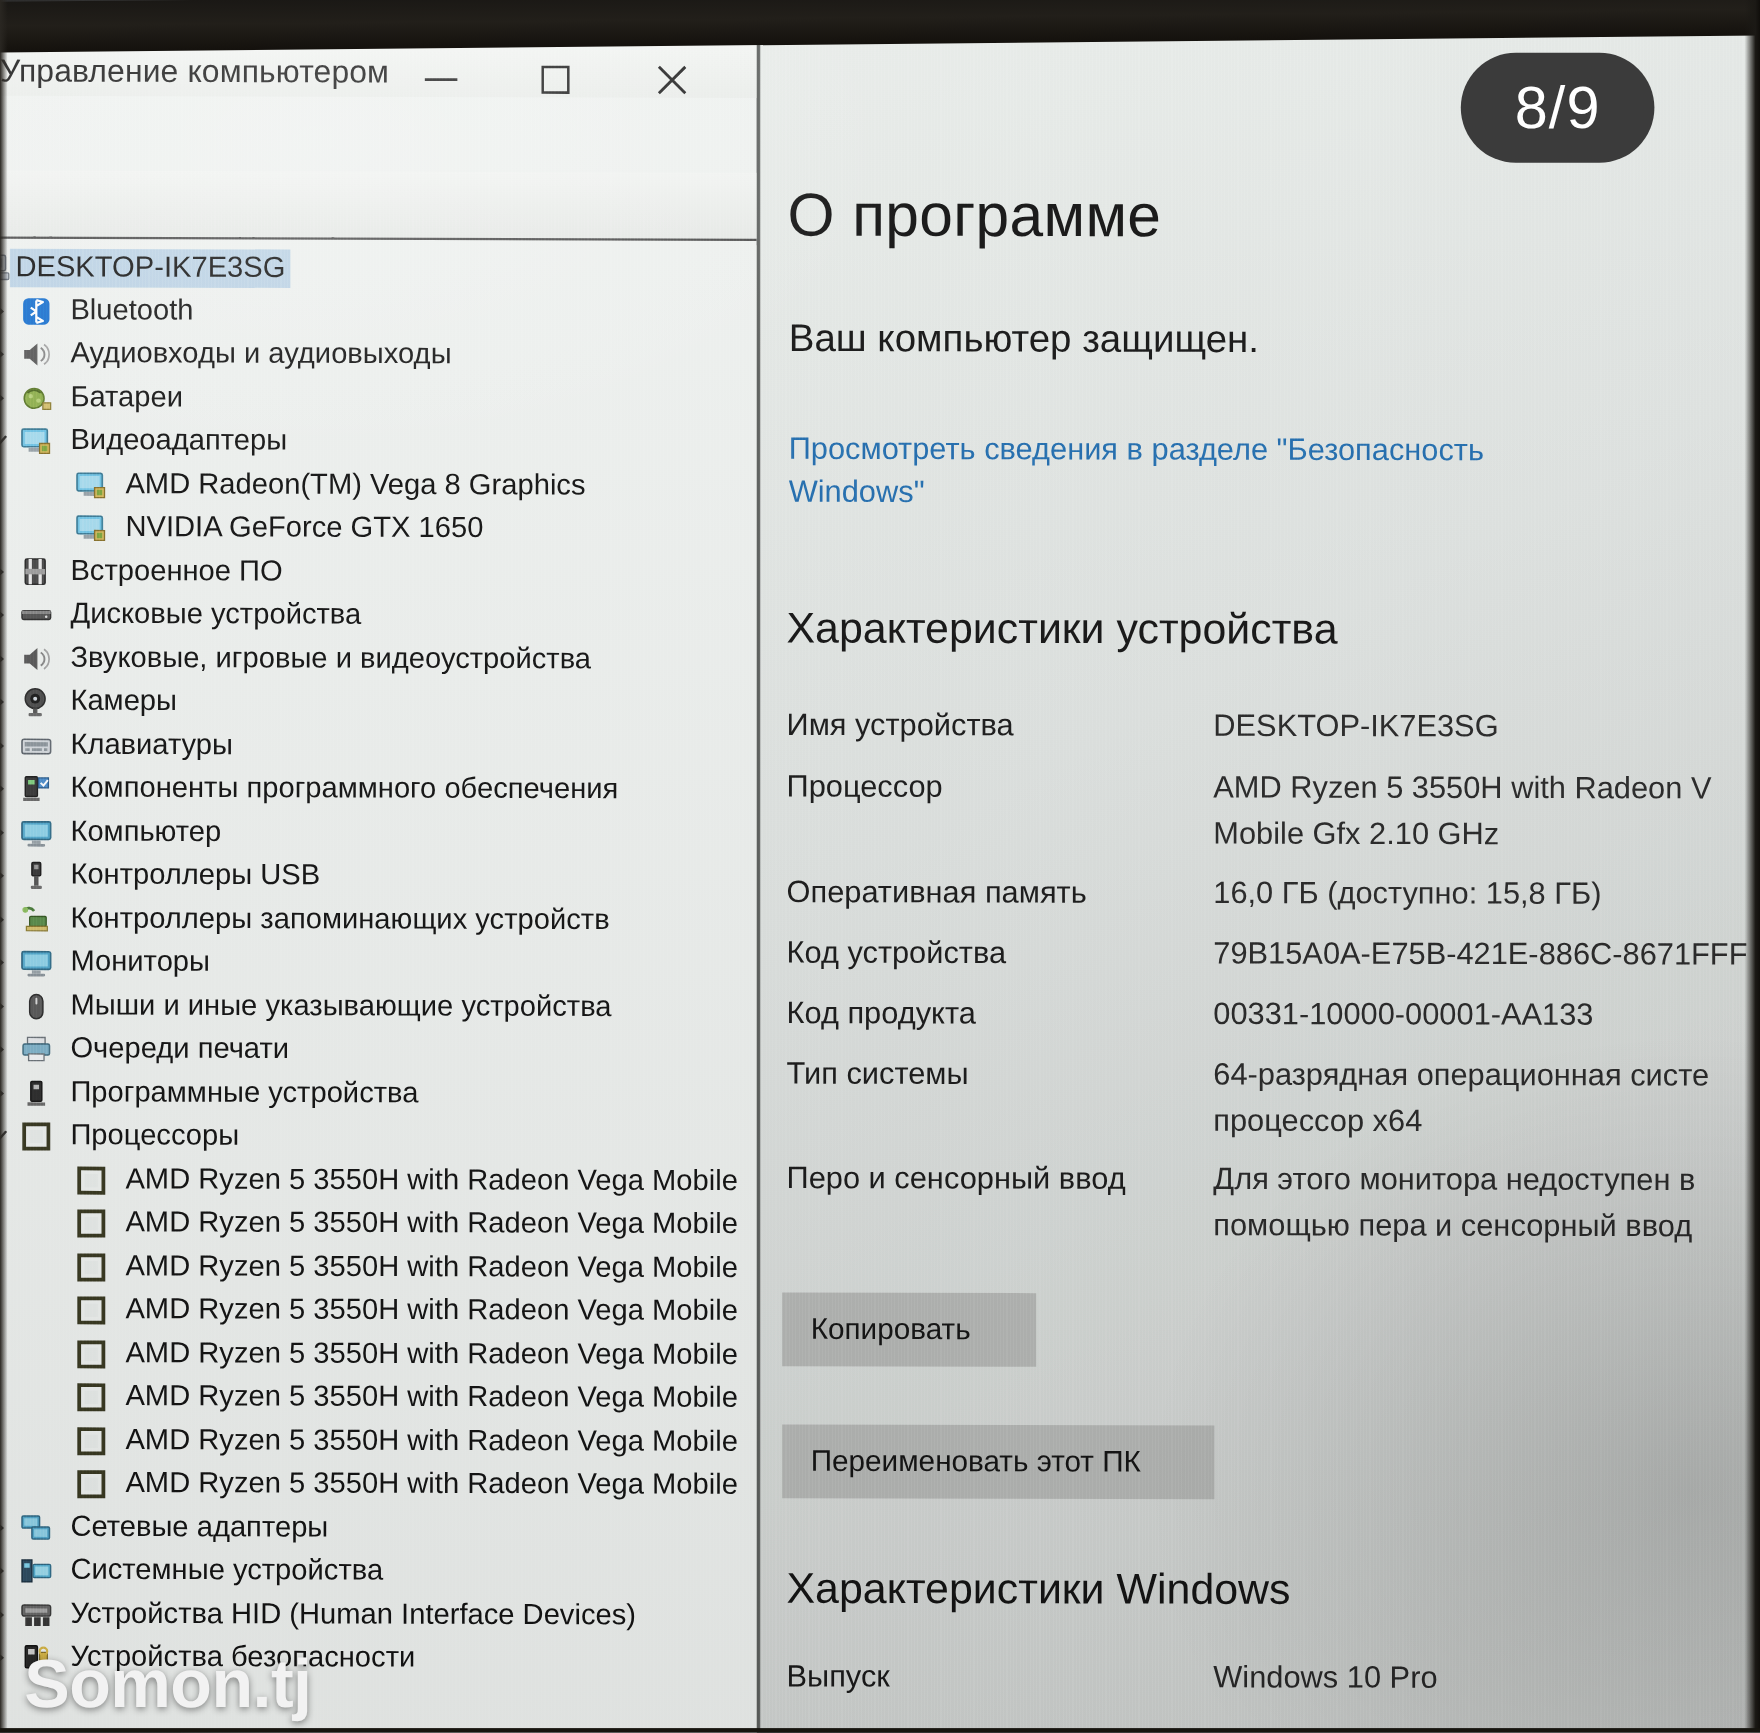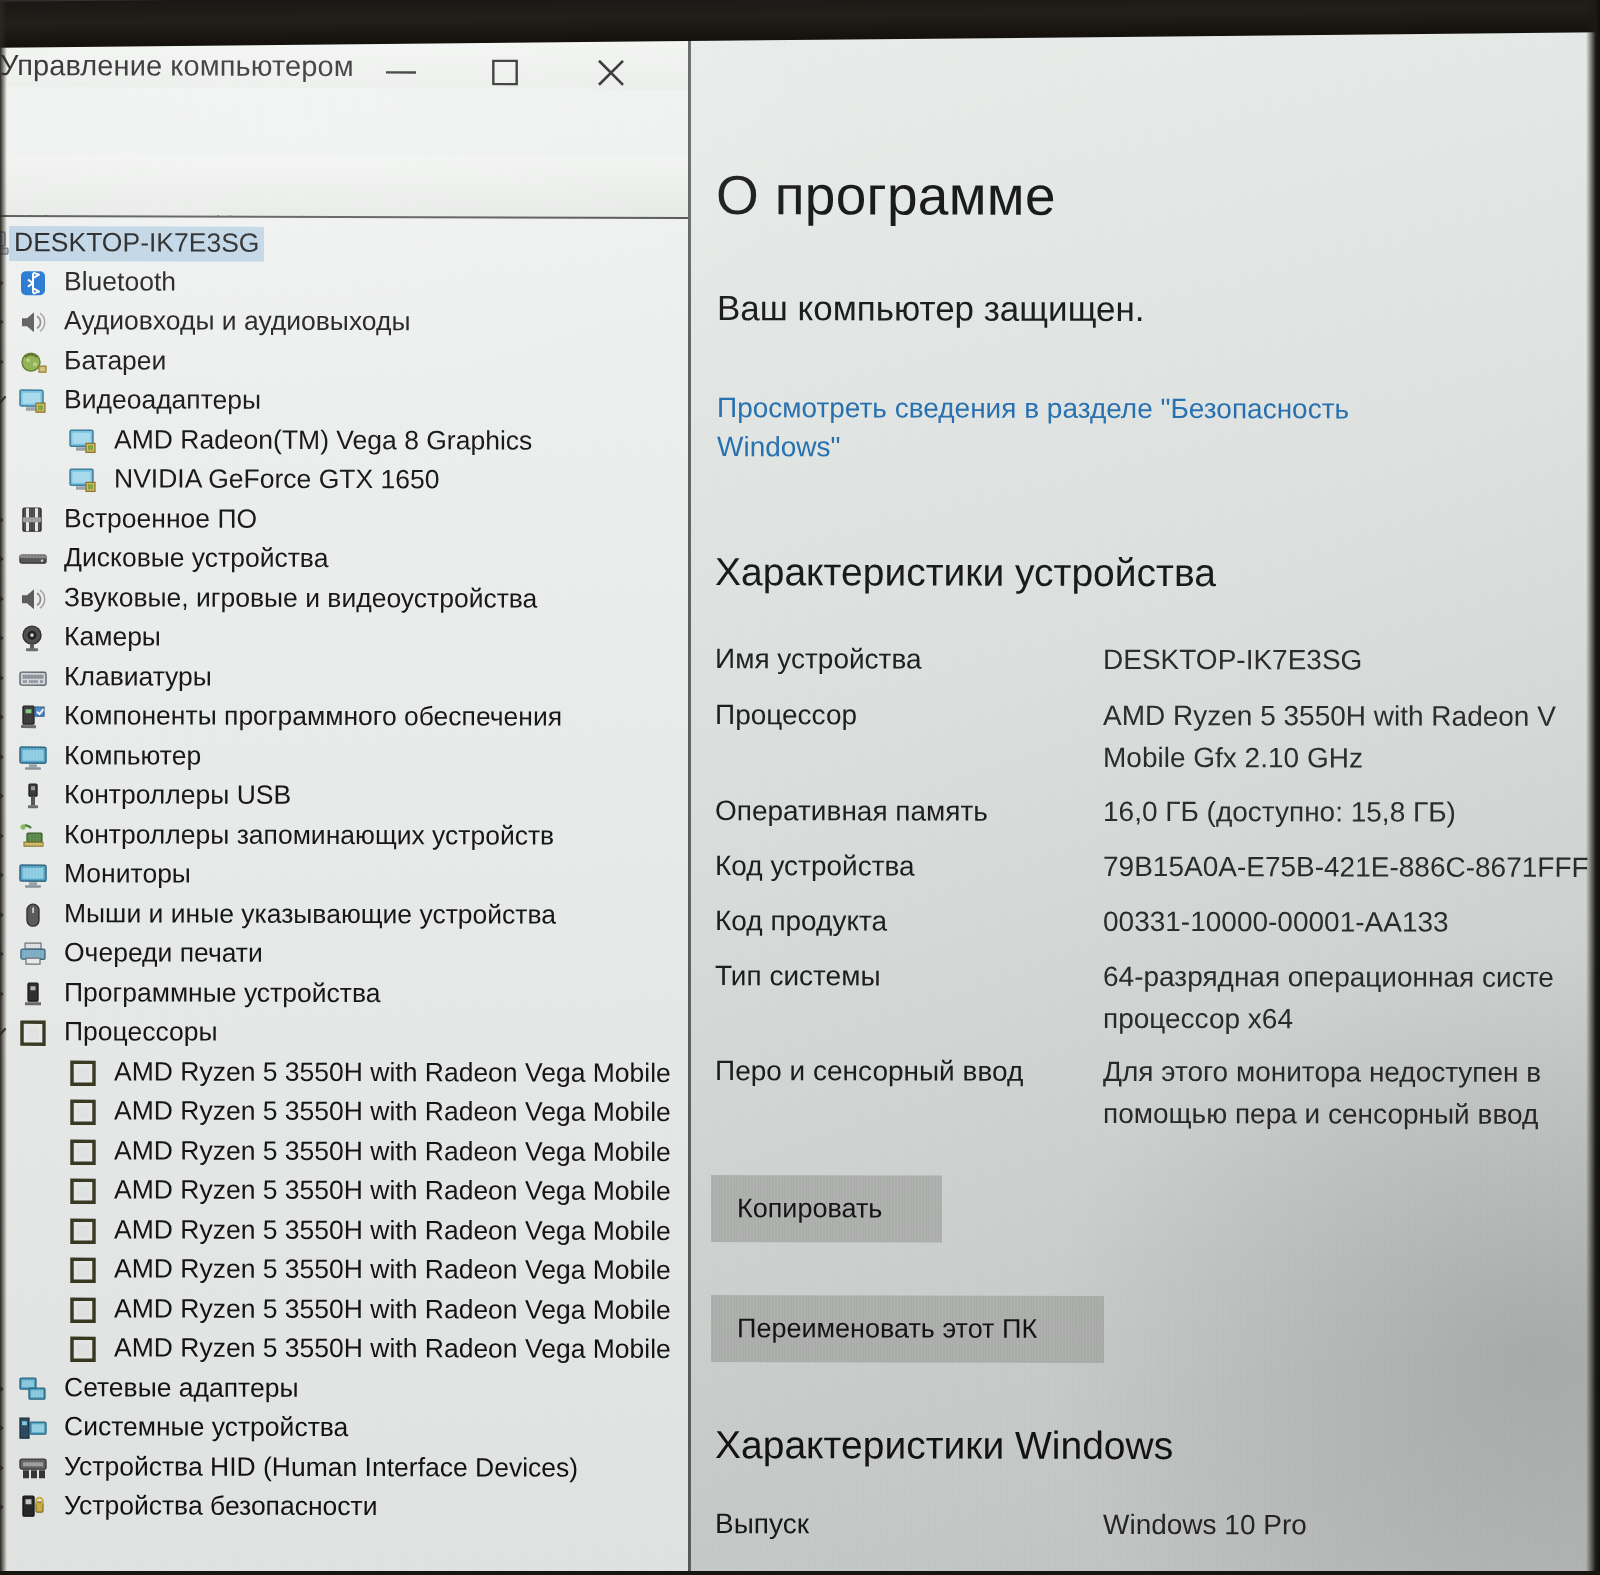--- a/index.html
+++ b/index.html
@@ -803,6 +803,7 @@
   <div id="bezel-left"></div>
   <div id="bezel-bottom"></div>
 
+  <div id="pager">8/9</div>
 </div>
 
 </body></html>

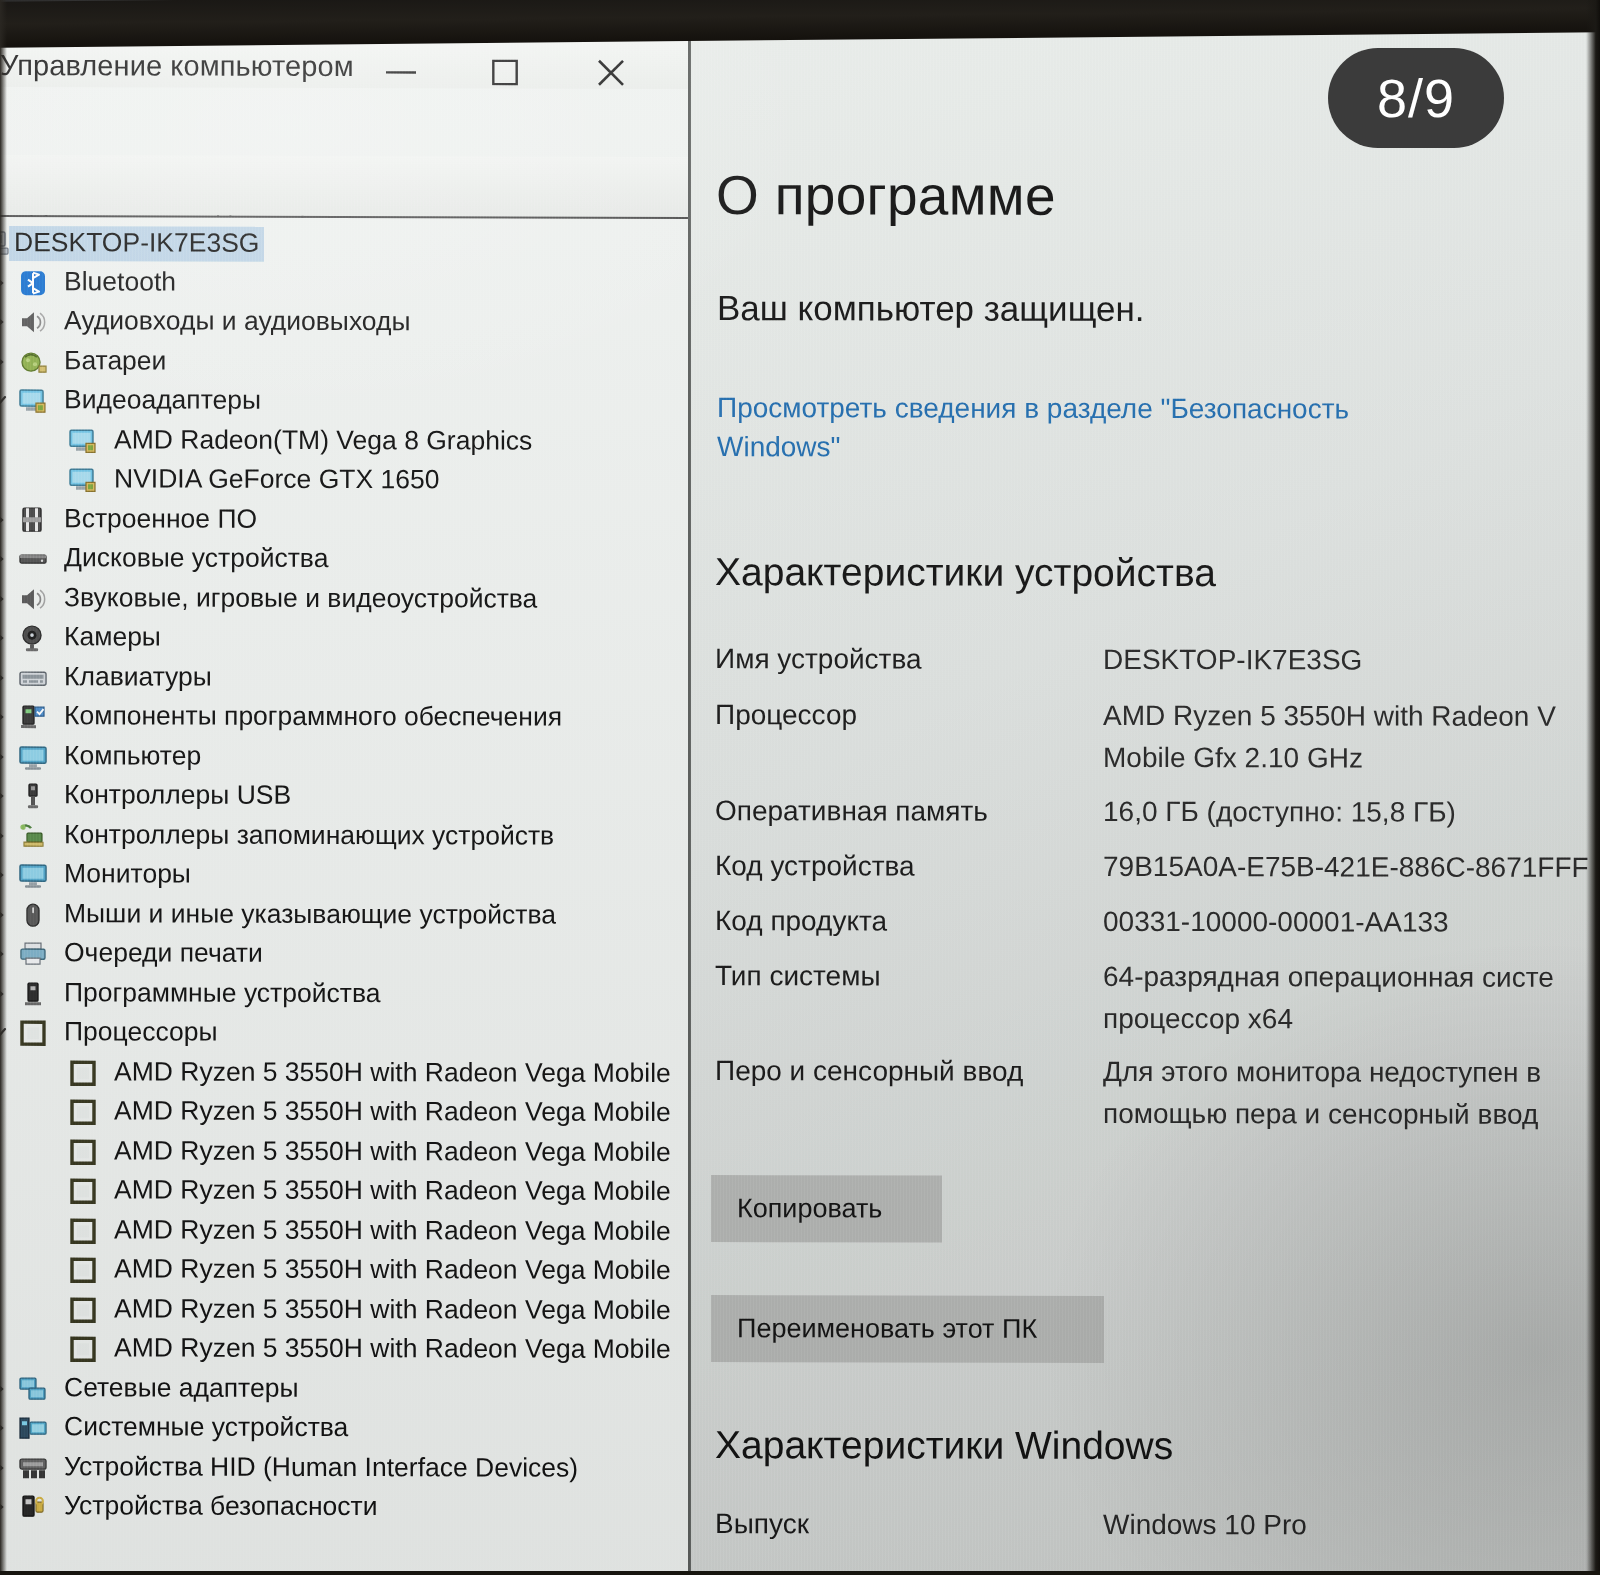--- a/index.html
+++ b/index.html
@@ -804,6 +804,7 @@
   <div id="bezel-bottom"></div>
 
   <div id="pager">8/9</div>
+  <div id="watermark">Somon.tj</div>
 </div>
 
 </body></html>

